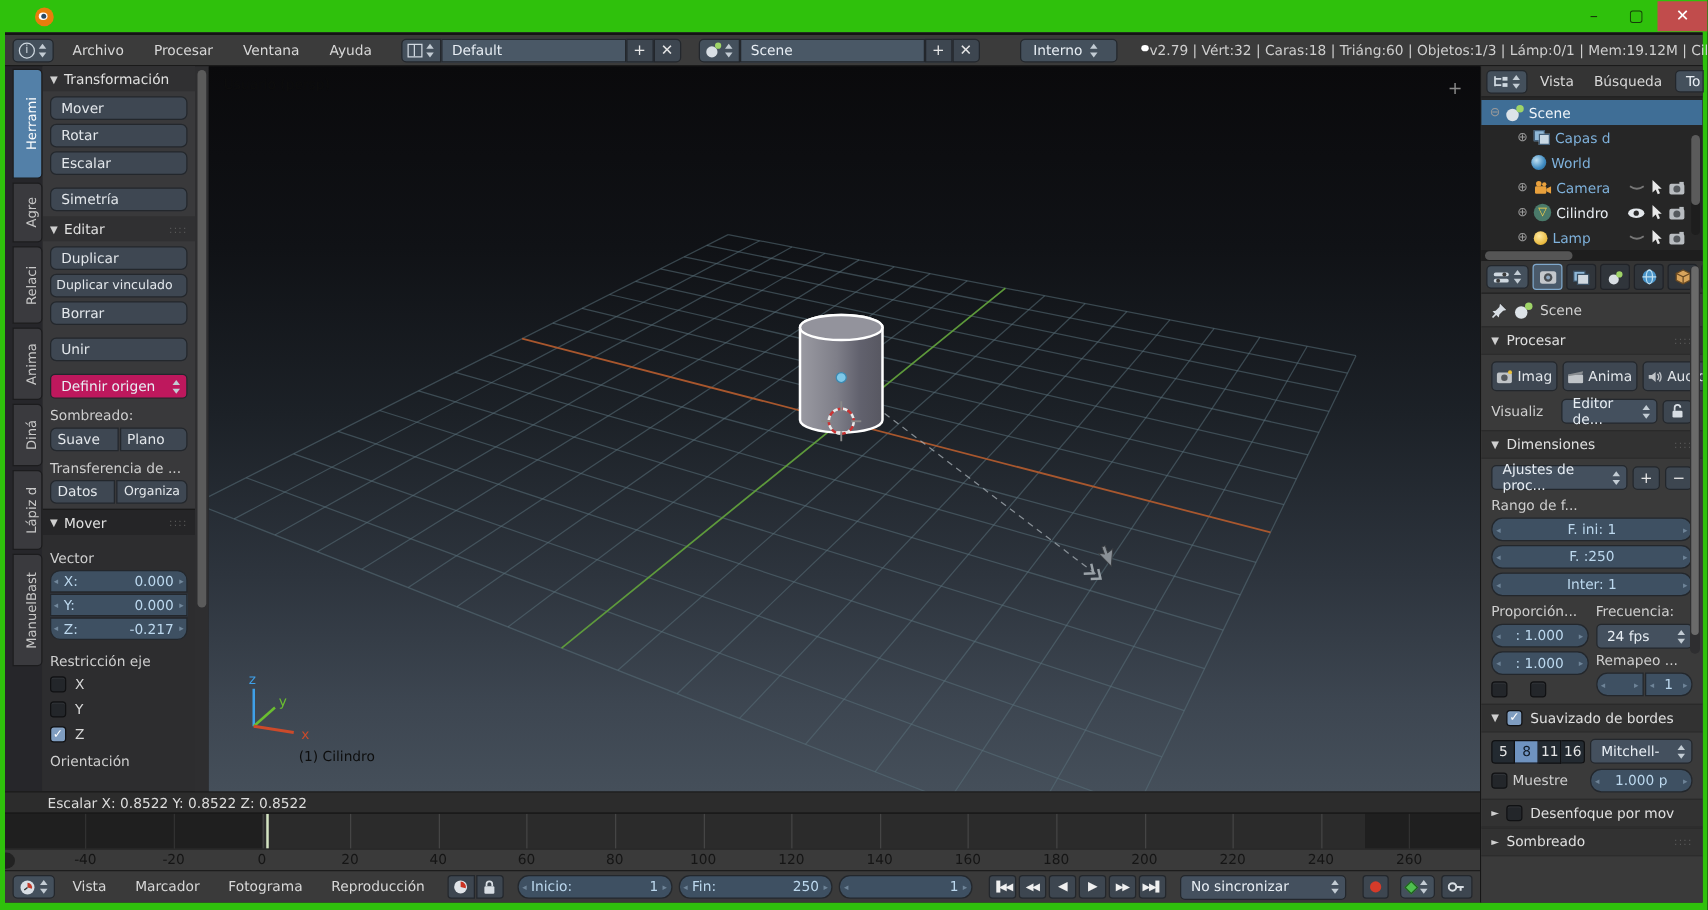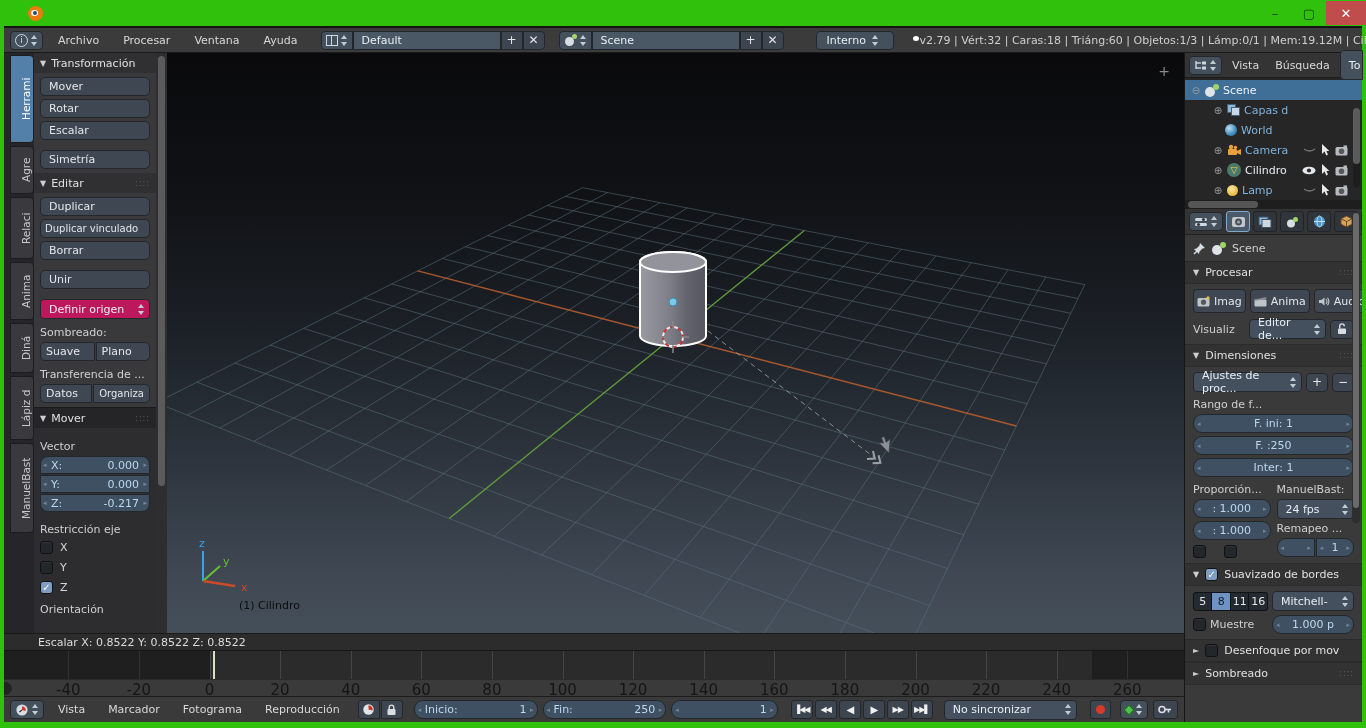--- a/index.html
+++ b/index.html
@@ -84,7 +84,7 @@
   .outliner { background:#262626; flex:0 0 auto; }
   .outhdr { height:25px; background:#343434; border-bottom:1px solid #1c1c1c; display:flex; align-items:center; gap:4px; padding:0 4px; }
   .outhdr .menu-item { padding:0 6px; }
-  .pillcut { margin-left:auto; height:30px; background:#44505c; border:1px solid #23272c; border-radius:4px 0 0 4px; padding:0 2px 0 8px; display:flex; align-items:center; color:#e8eef4; }
+  .pillcut { margin-left:auto; height:18px; background:#44505c; border:1px solid #23272c; border-radius:4px 0 0 4px; padding:0 2px 0 8px; display:flex; align-items:center; color:#e8eef4; }
   .outbody { position:relative; padding:2px 0; height:122px; overflow:hidden; }
   .orow { height:20px; display:flex; align-items:center; gap:4px; padding-left:6px; color:#7fb2dc; position:relative; }
   .orow .expander { color:#9a9a9a; font-size:10px; width:10px; text-align:center; }

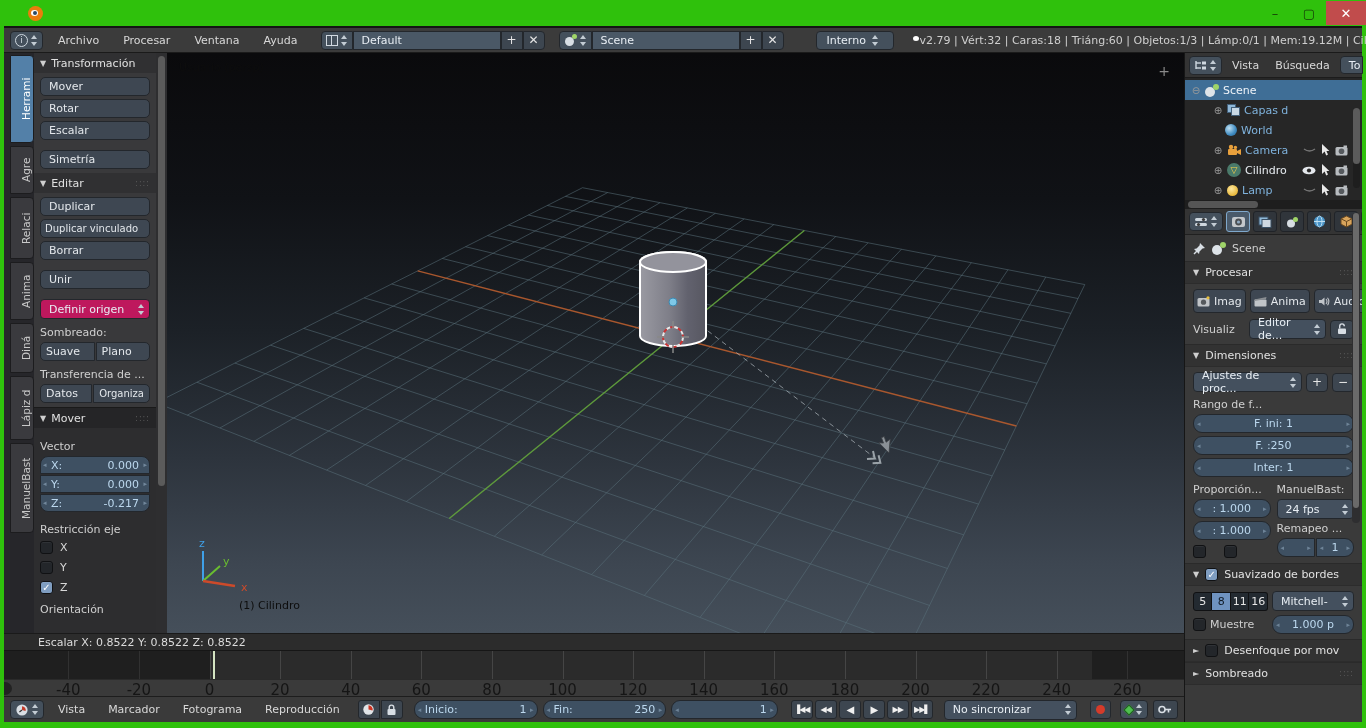--- a/index.html
+++ b/index.html
@@ -751,7 +751,7 @@
                 </div>
             </div>
             <div class="col">
-              <span class="collabel">ManuelBast:</span>
+              <span class="collabel">Frecuencia:</span>
               <div class="dd">
                   <span>24 fps</span>
                   <span class="ud"></span>

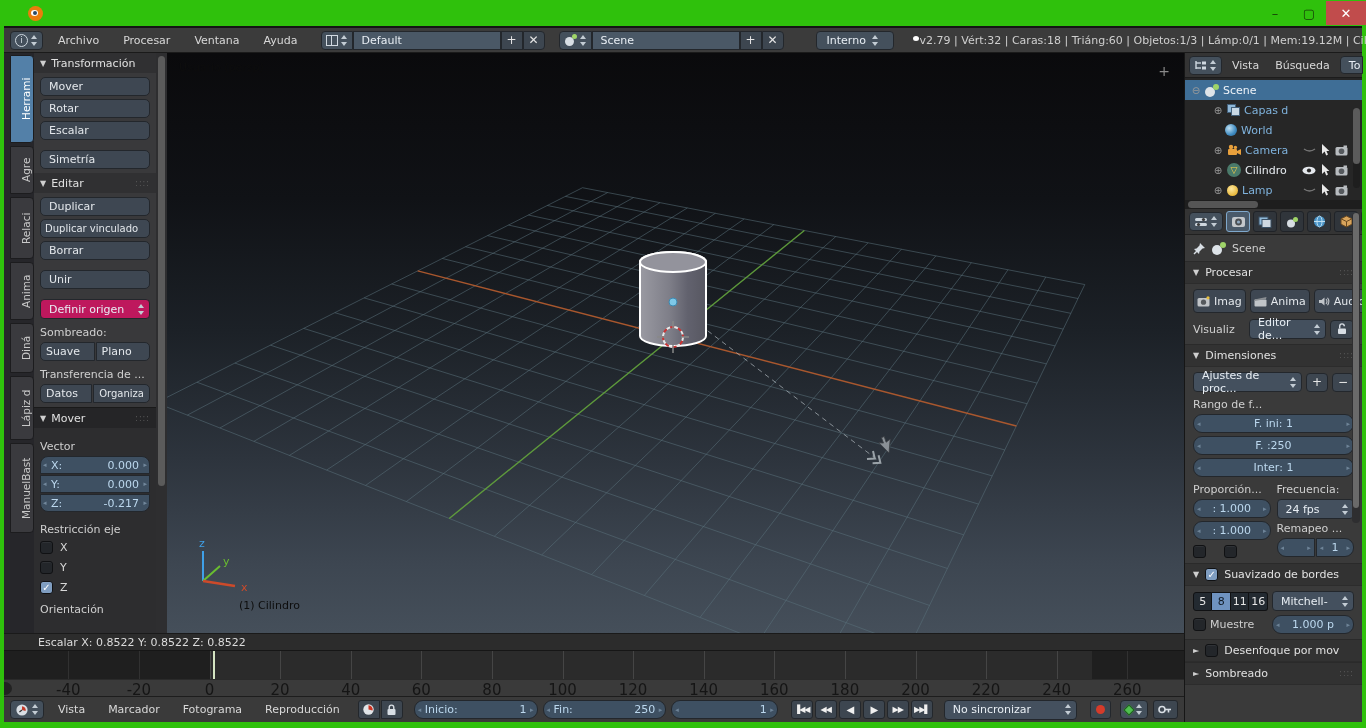--- a/index.html
+++ b/index.html
@@ -129,7 +129,7 @@
   .tl-marker { position:absolute; top:0; bottom:0; width:2px; background:#d4e4c2; }
   .tl-shade { position:absolute; top:0; bottom:0; background:rgba(0,0,0,.28); }
   .tlnums { height:17px; background:#3a3a3a; position:relative; overflow:hidden; border-top:1px solid #2a2a2a; flex:0 0 auto; }
-  .tl-num { position:absolute; top:1px; transform:translateX(-50%); color:#151515; font-size:15px; }
+  .tl-num { position:absolute; top:1px; transform:translateX(-50%); color:#151515; font-size:11px; }
   .tl-knob { position:absolute; left:-6px; top:2px; width:14px; height:13px; border-radius:50%; background:#222; }
   .tlheader { flex:0 0 auto; height:26px; background:#3a3a3a; border-top:1px solid #1d1d1d; display:flex; align-items:center; gap:5px; padding:0 6px; }
   .play { display:flex; gap:2px; }

